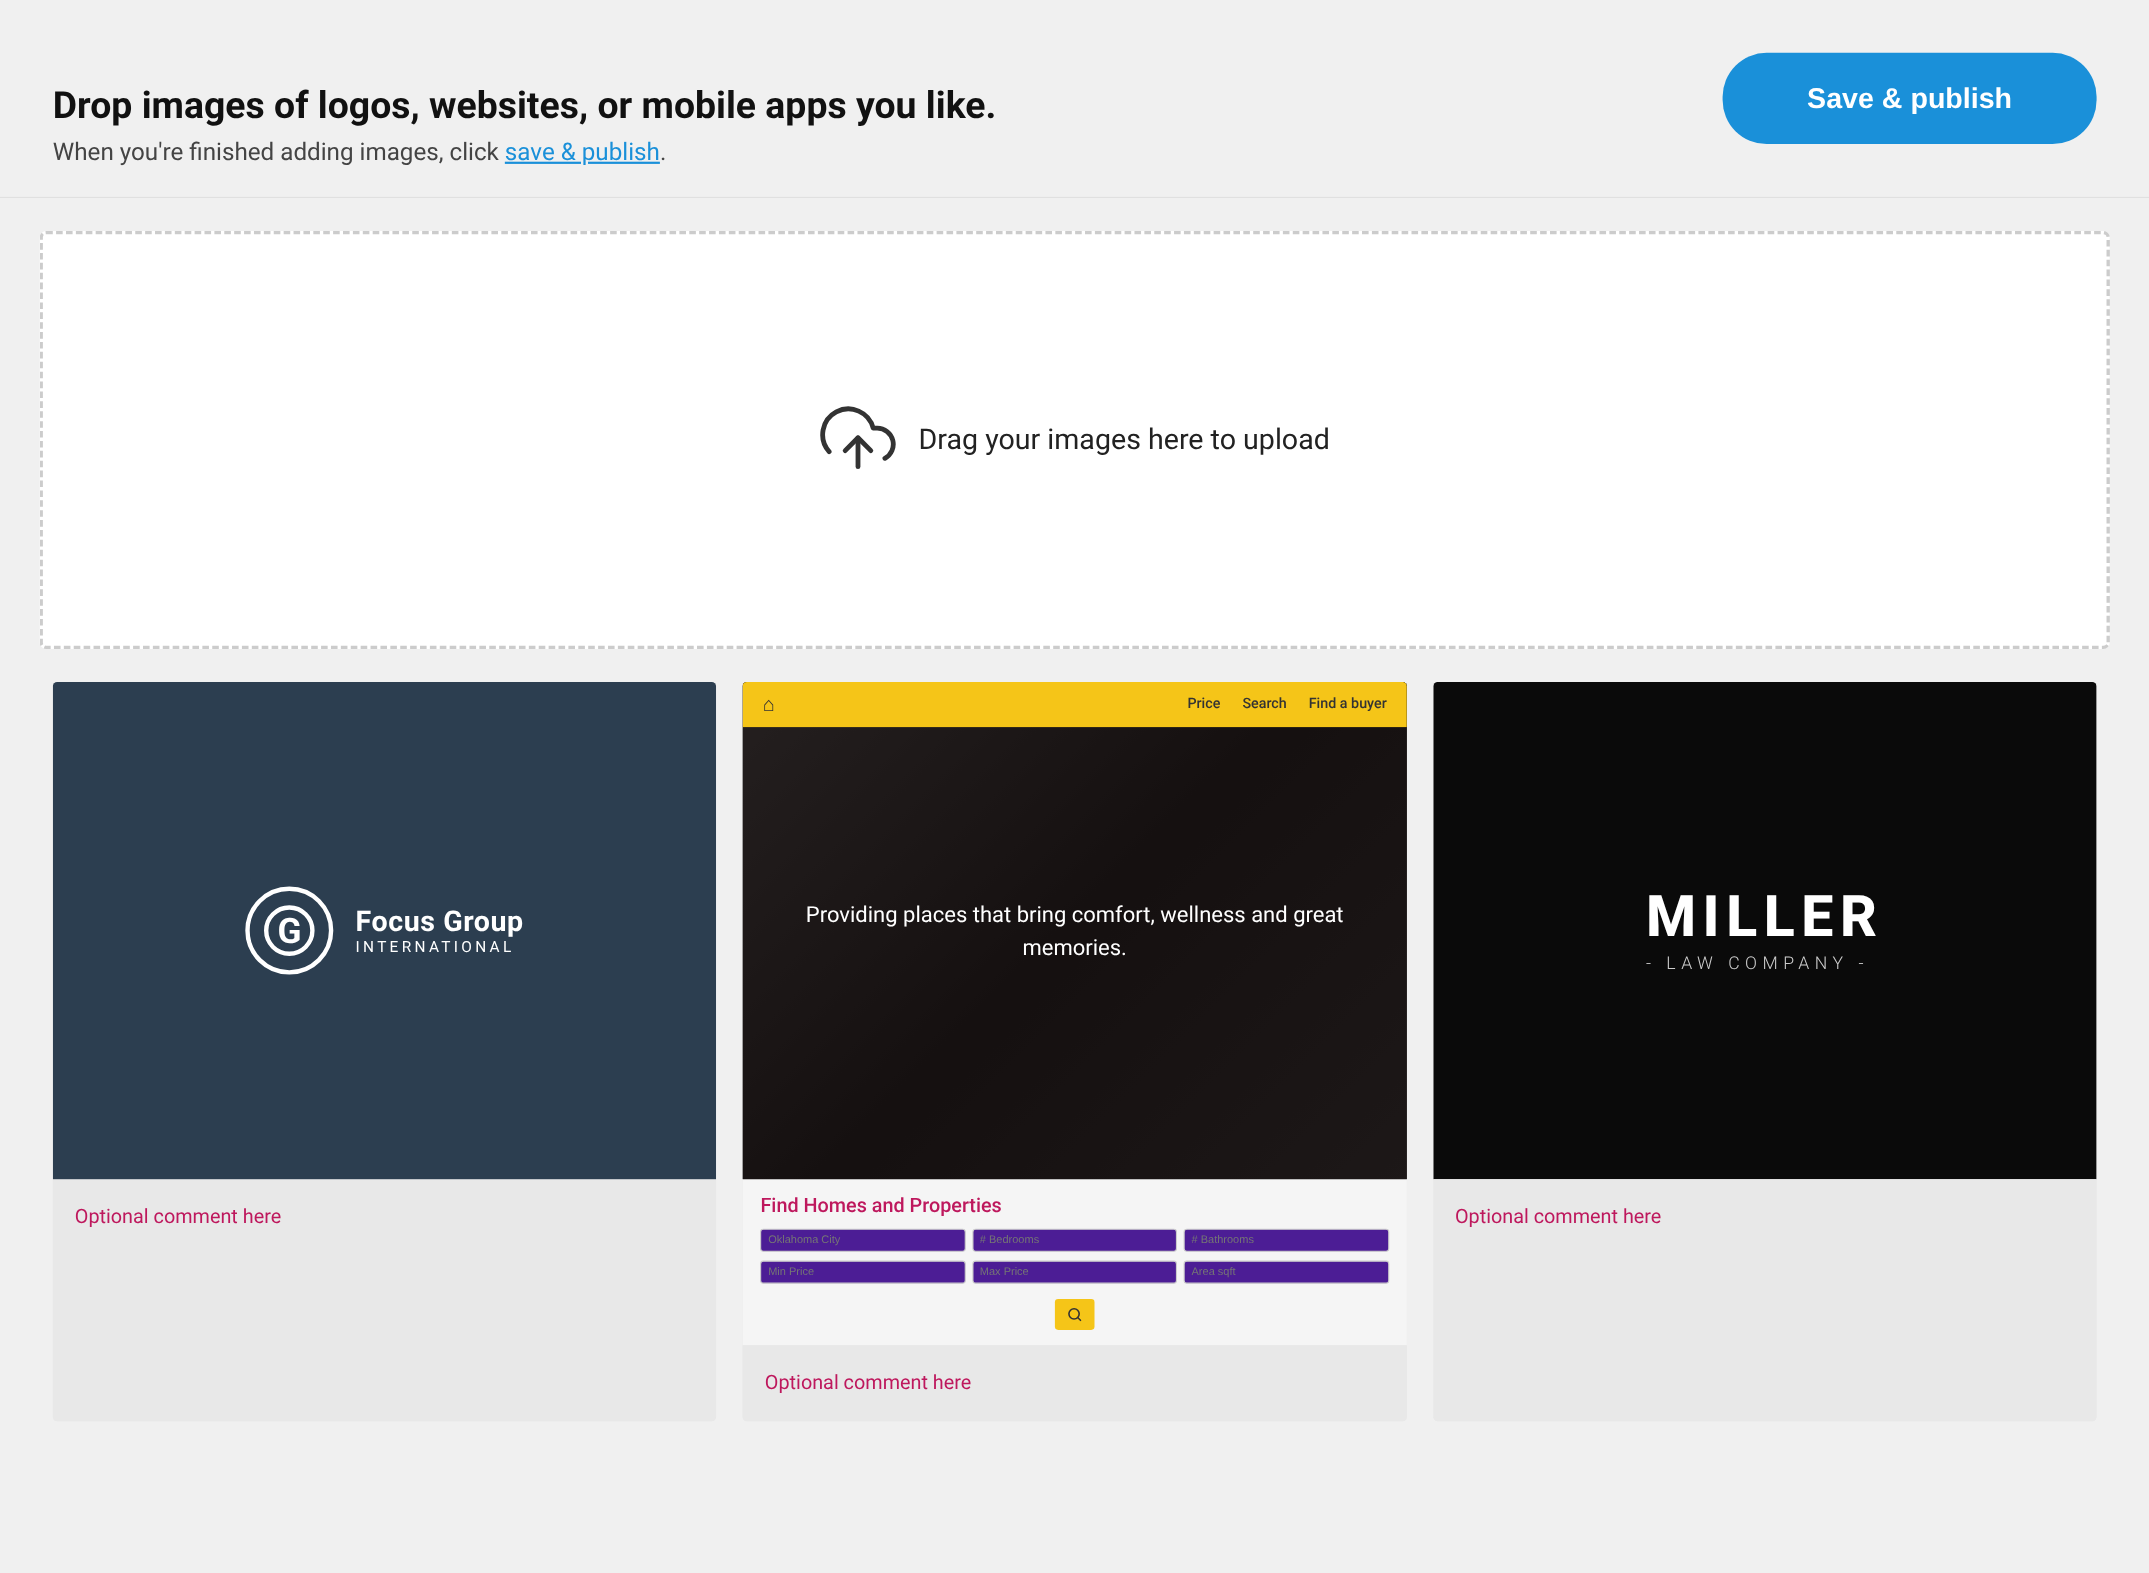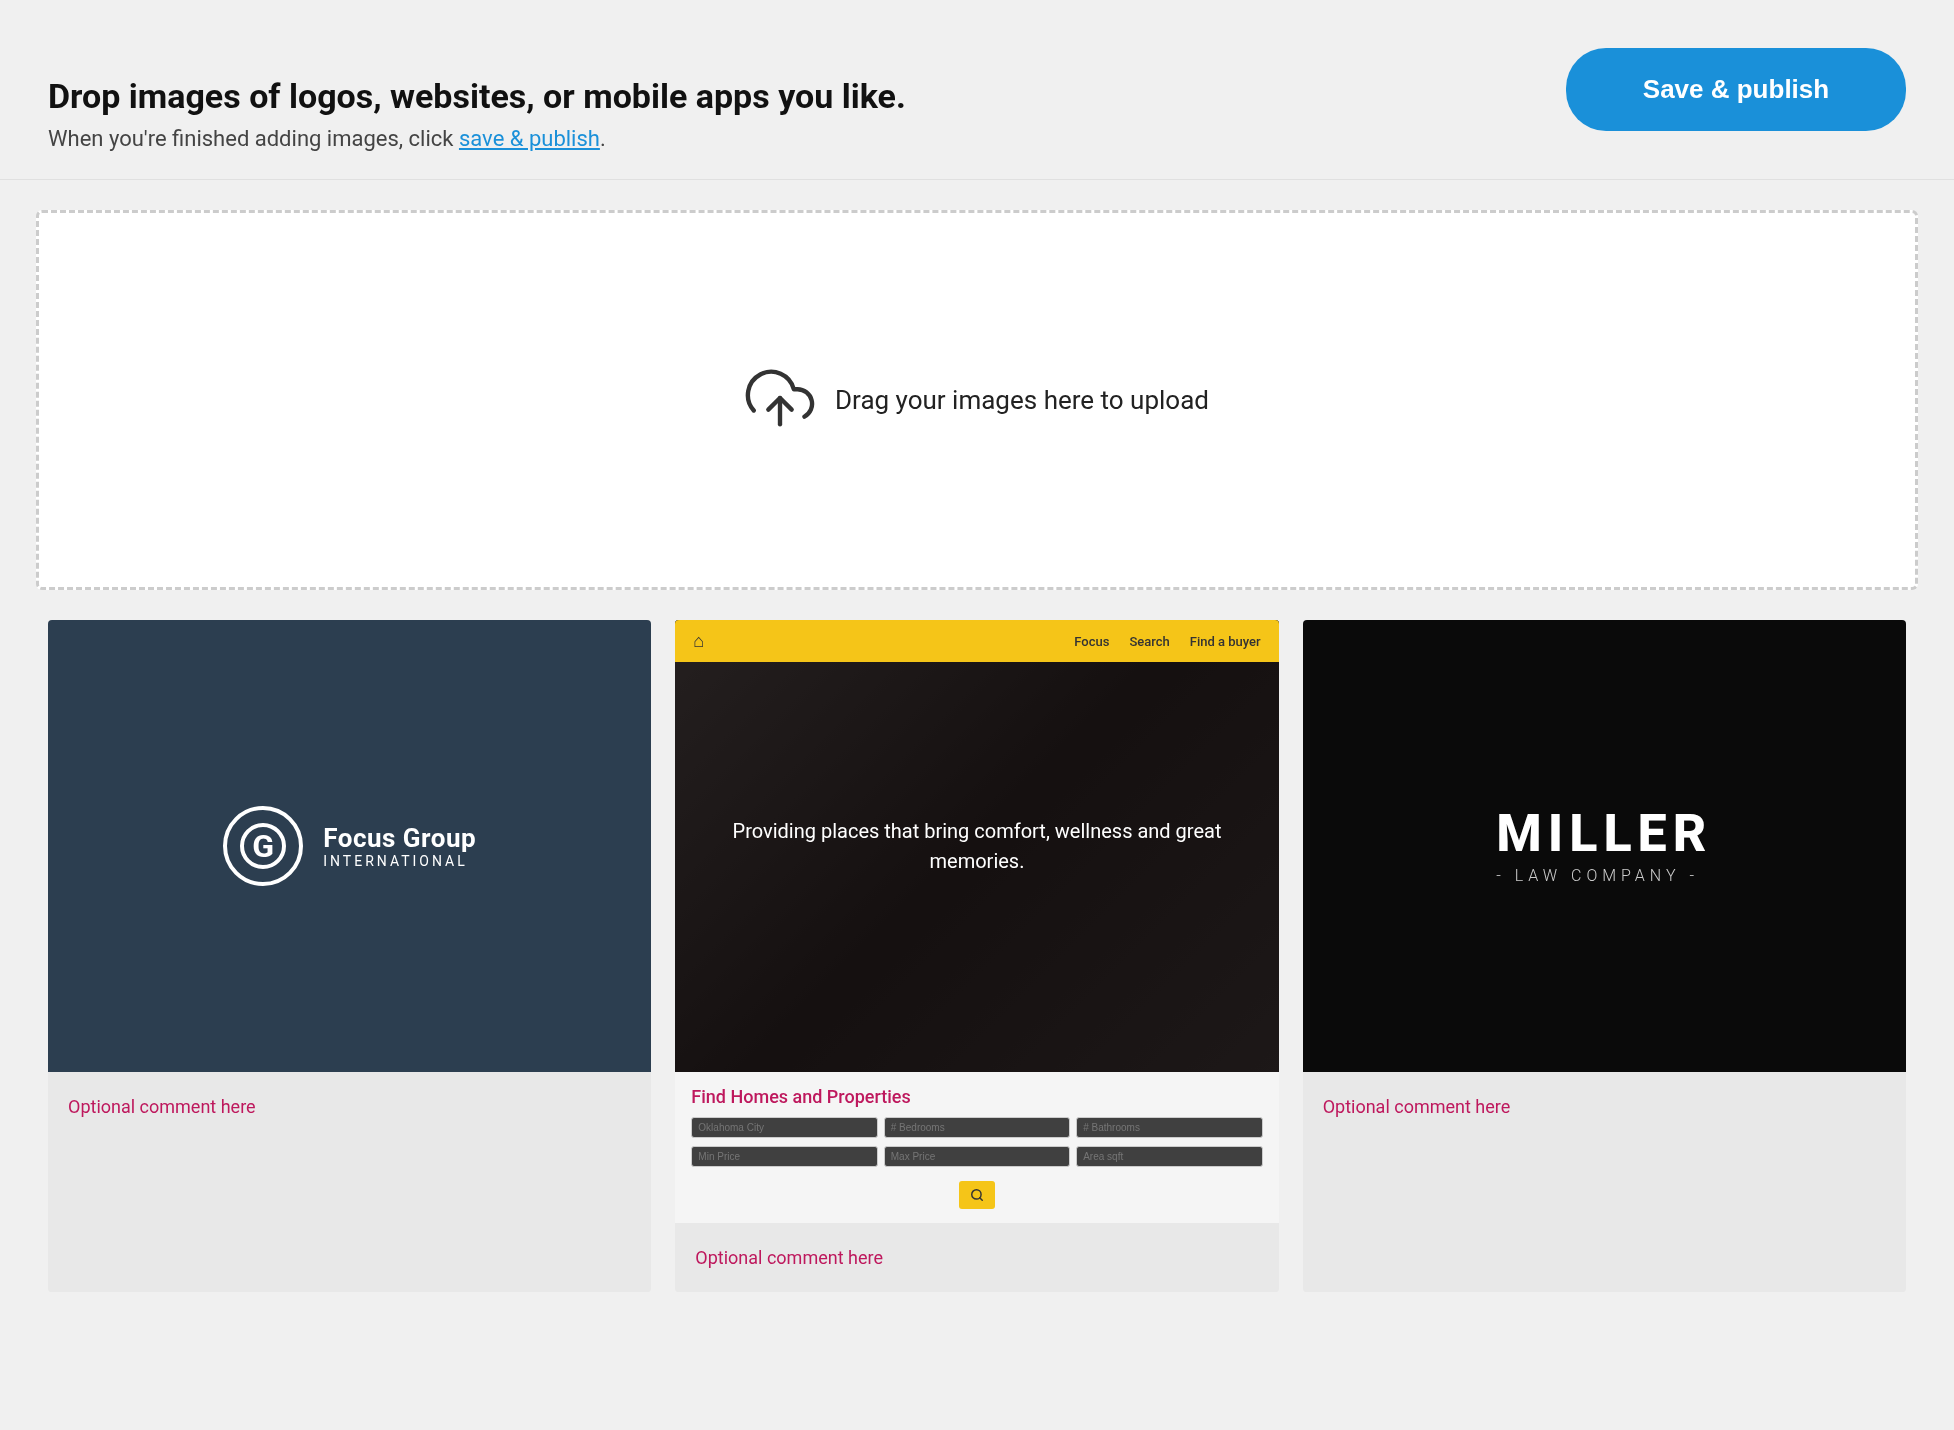--- a/index.html
+++ b/index.html
@@ -394,7 +394,7 @@
       <div class="realestate-top-bar">
         <span class="realestate-logo-icon">⌂</span>
         <div class="realestate-nav">
-          <span>Focus</span>
+          <span>Price</span>
           <span>Search</span>
           <span>Find a buyer</span>
         </div>

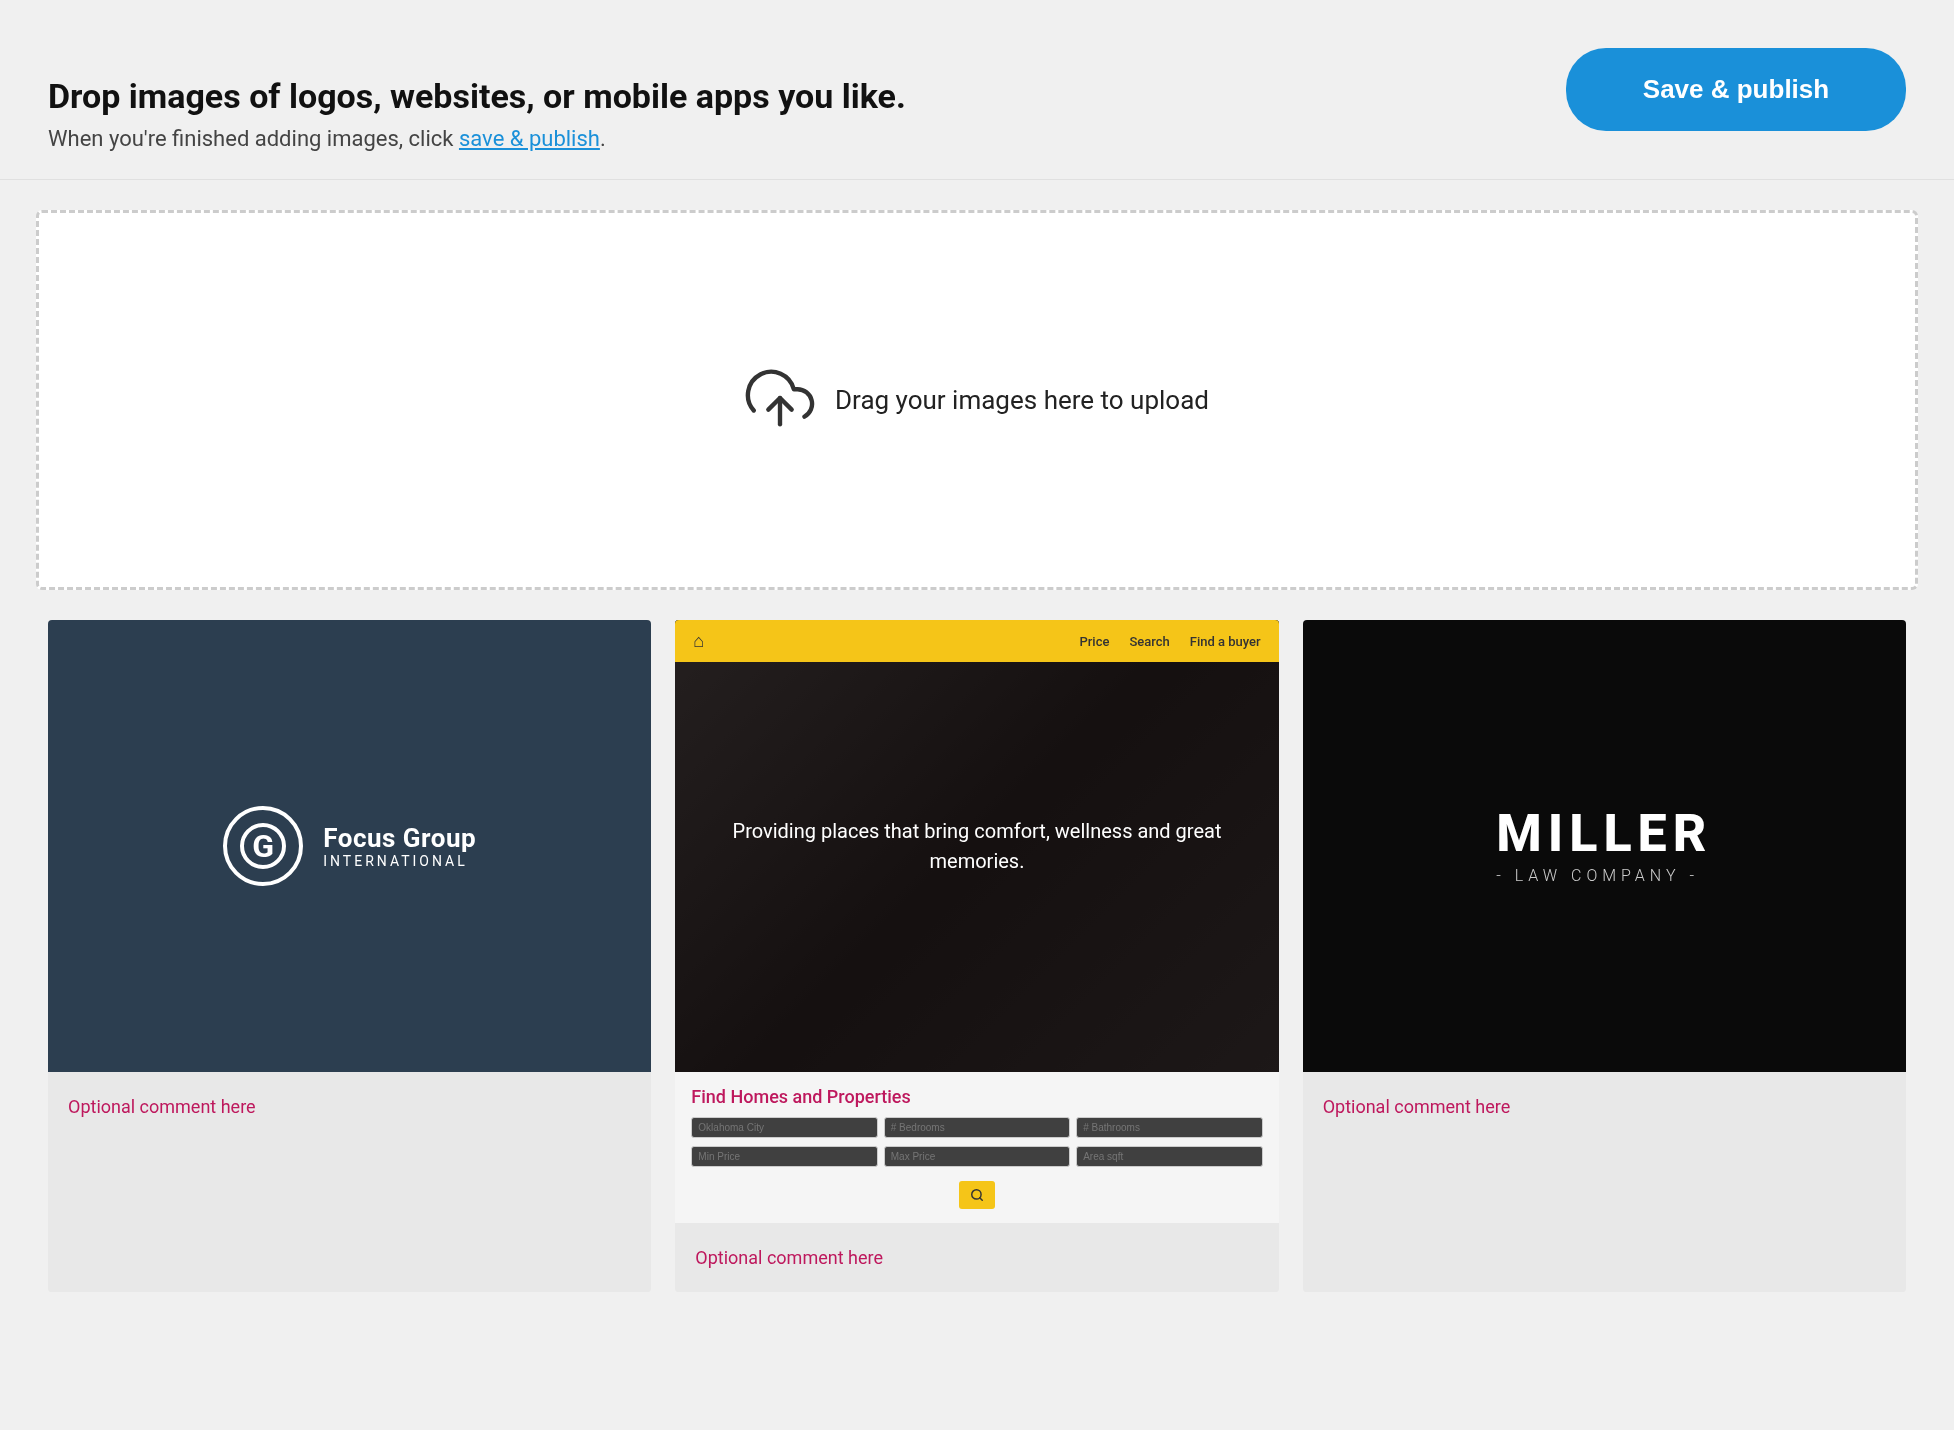--- a/index.html
+++ b/index.html
@@ -319,7 +319,7 @@
       padding: 4px 6px;
       font-size: 10px;
       color: #999;
-      background: #404040;
+      background: #4c1d95;
     }
 
     .search-btn-yellow {

